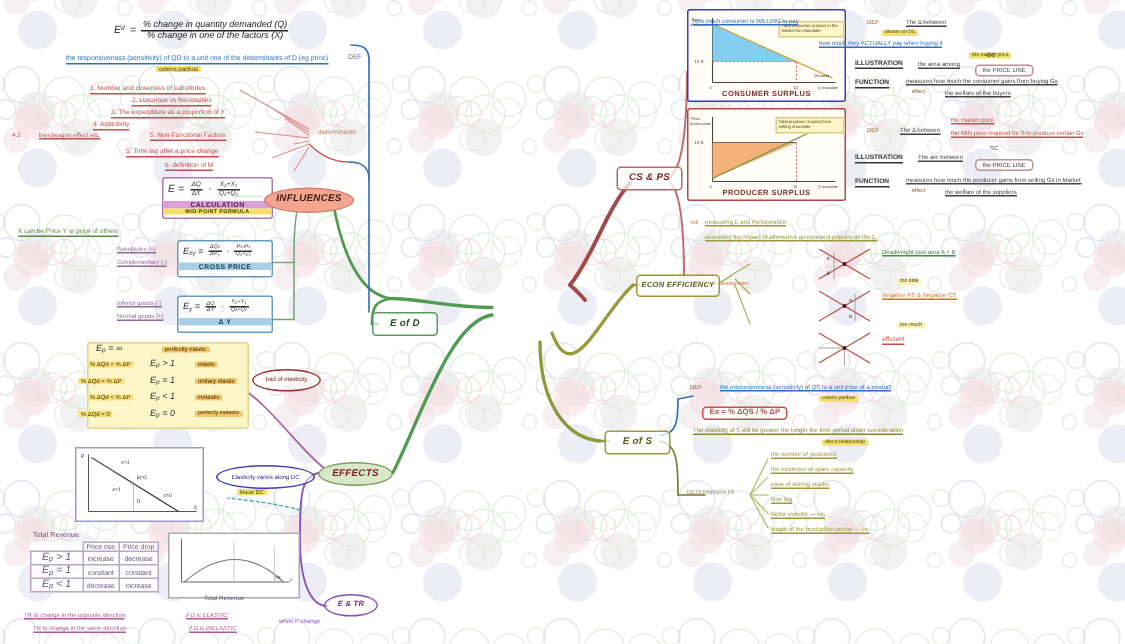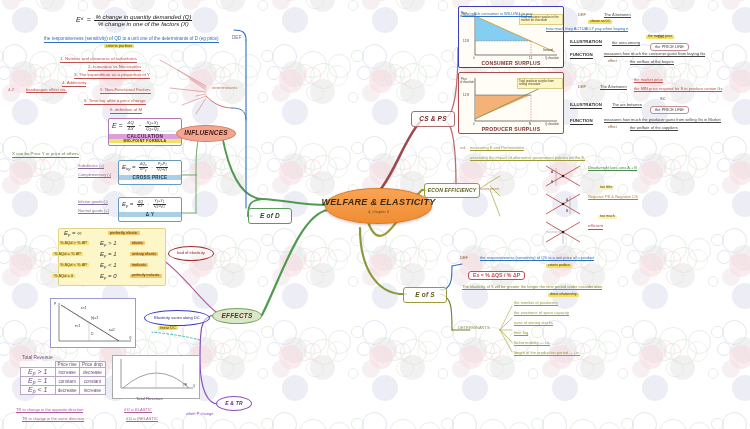--- a/index.html
+++ b/index.html
@@ -769,10 +769,6 @@
     </g>
   </svg>
 
-  <div id="central" class="node" style="left:325px;top:188px;width:105px;height:34px;">
-    <div class="t1">WELFARE &amp; ELASTICITY</div>
-    <div class="t2">4, chapter 4</div>
-  </div>
 
   <div class="node pill" style="left:176px;top:125px;width:58px;height:15px;
        background:#f4a58f;border:1px solid #d4806a;border-radius:50%;color:#3a1a12;">

